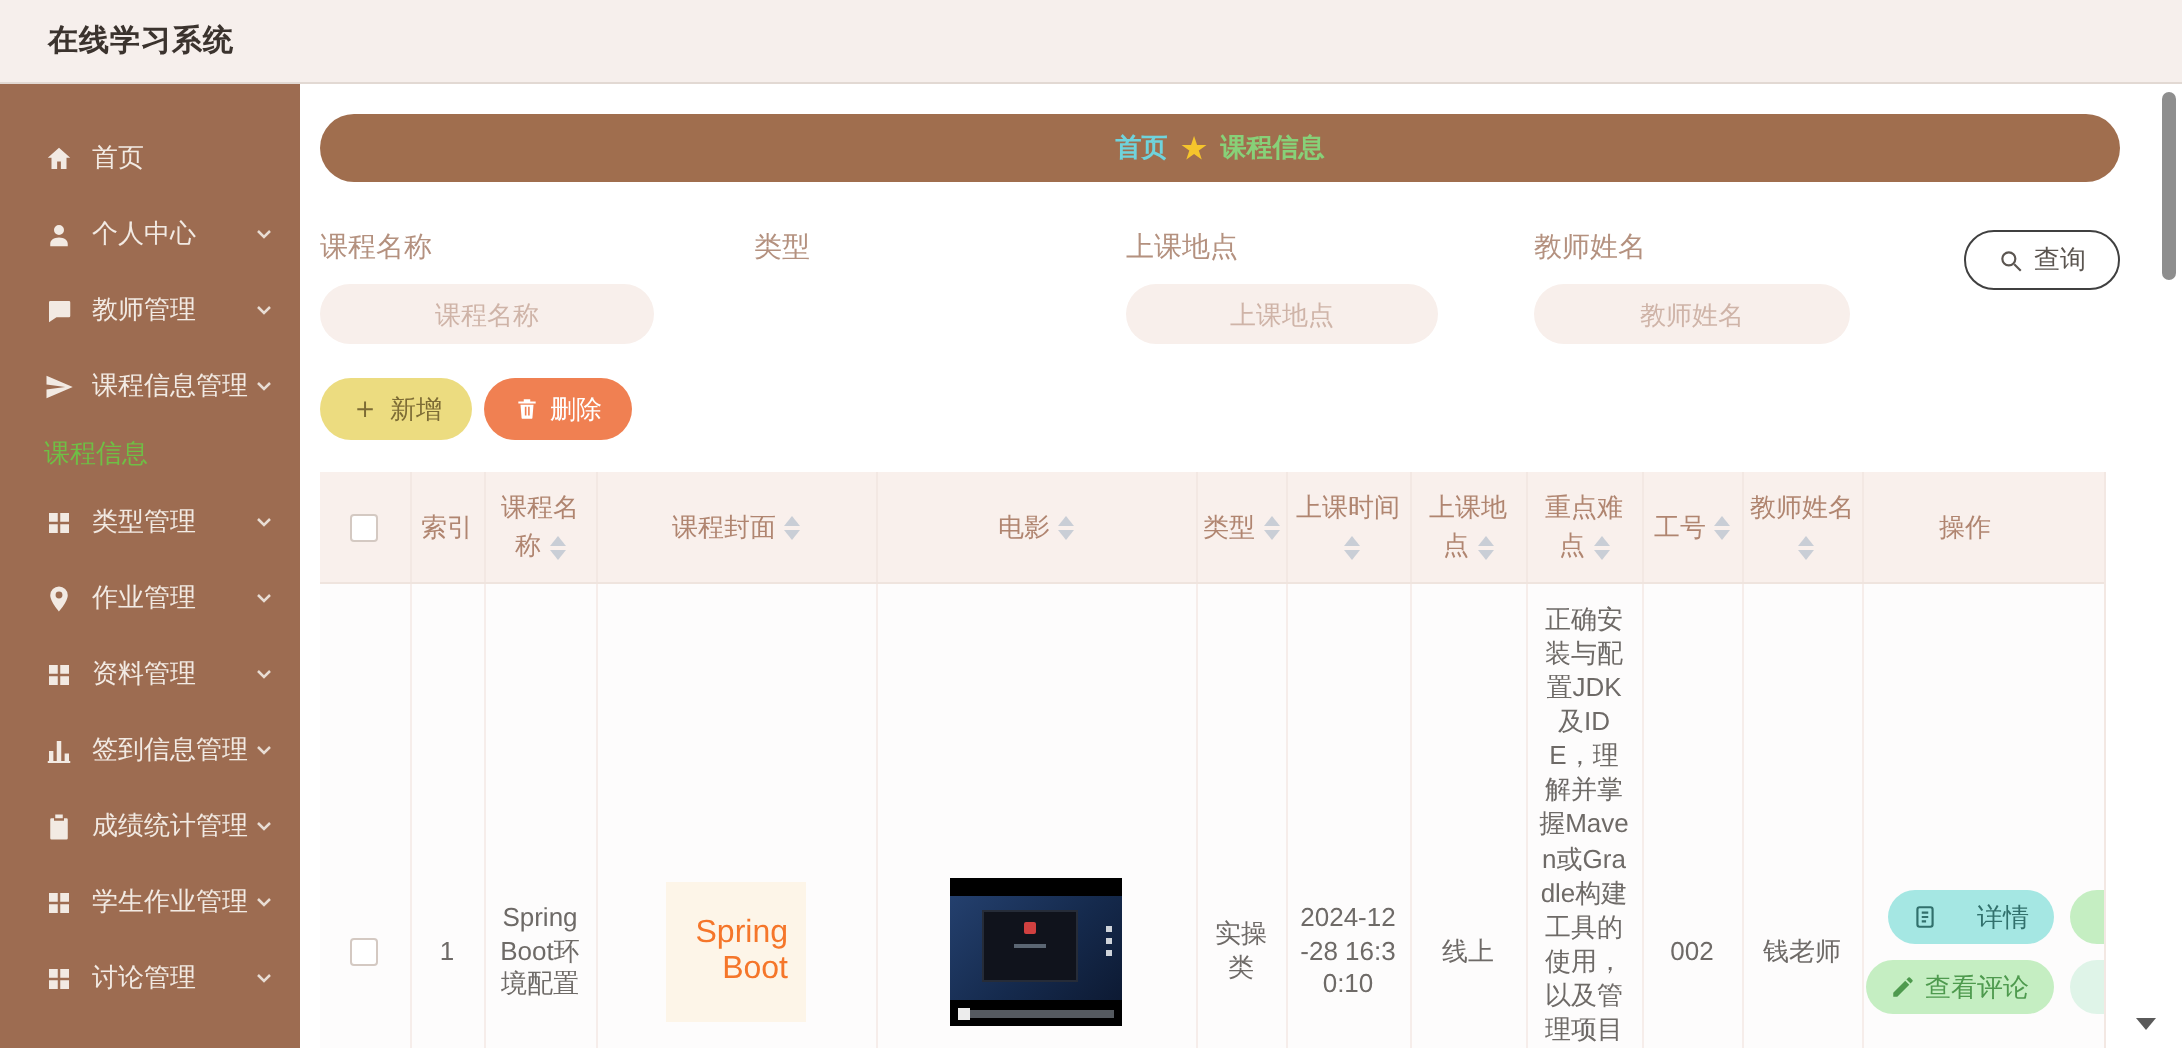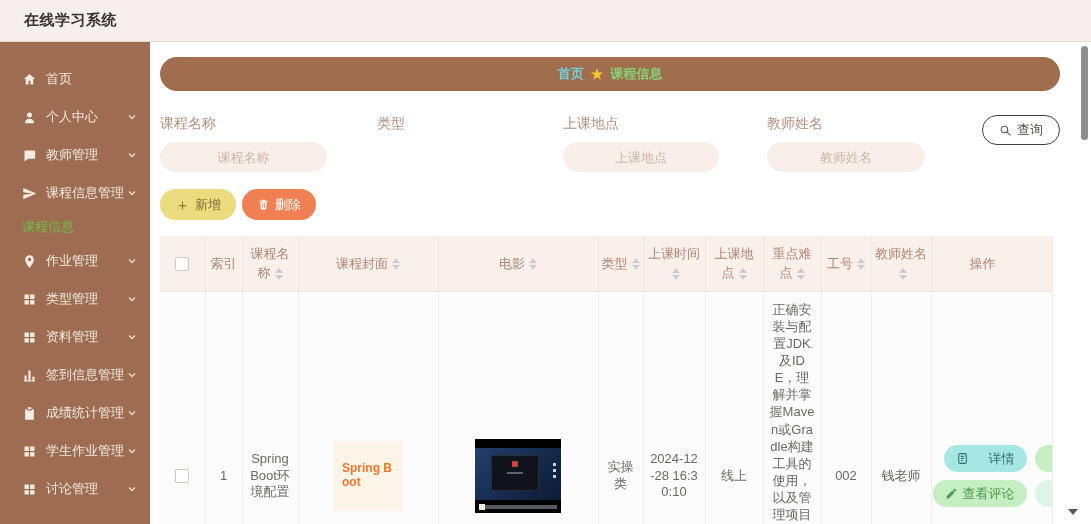--- a/index.html
+++ b/index.html
@@ -190,23 +190,23 @@
         <div class="menu-item">
           <span class="mi-icon">
             <svg viewBox="0 0 24 24" fill="#f2eae3">
+              <path d="M4 4h7v7H4zM13 4h7v7h-7zM4 13h7v7H4zM13 13h7v7h-7z"></path>
+            </svg>
+          </span>
+          <span class="mi-label">类型管理</span>
+          <span class="mi-chevron">
+            <svg viewBox="0 0 24 24" fill="none" stroke="currentColor" stroke-width="2.5">
+              <polyline points="6 9 12 15 18 9"></polyline>
+            </svg>
+          </span>
+        </div>
+        <div class="menu-item">
+          <span class="mi-icon">
+            <svg viewBox="0 0 24 24" fill="#f2eae3">
               <path d="M12 2a7 7 0 0 0-7 7c0 5 7 13 7 13s7-8 7-13a7 7 0 0 0-7-7zm0 9.5A2.5 2.5 0 1 1 12 6a2.5 2.5 0 0 1 0 5.5z"></path>
             </svg>
           </span>
           <span class="mi-label">作业管理</span>
-          <span class="mi-chevron">
-            <svg viewBox="0 0 24 24" fill="none" stroke="currentColor" stroke-width="2.5">
-              <polyline points="6 9 12 15 18 9"></polyline>
-            </svg>
-          </span>
-        </div>
-        <div class="menu-item">
-          <span class="mi-icon">
-            <svg viewBox="0 0 24 24" fill="#f2eae3">
-              <path d="M4 4h7v7H4zM13 4h7v7h-7zM4 13h7v7H4zM13 13h7v7h-7z"></path>
-            </svg>
-          </span>
-          <span class="mi-label">类型管理</span>
           <span class="mi-chevron">
             <svg viewBox="0 0 24 24" fill="none" stroke="currentColor" stroke-width="2.5">
               <polyline points="6 9 12 15 18 9"></polyline>

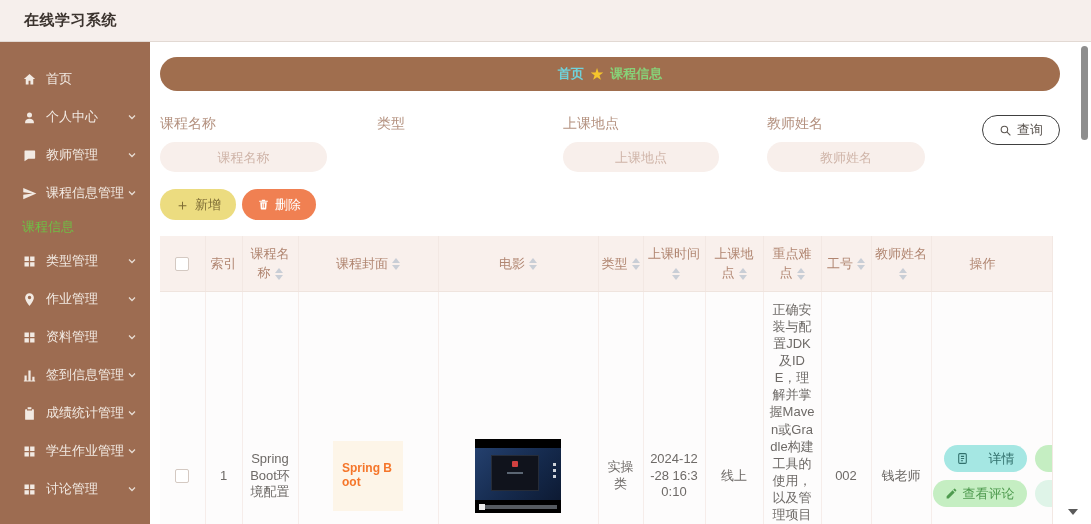--- a/index.html
+++ b/index.html
@@ -90,8 +90,8 @@
   
   .cover { width:70px; height:70px; background:#fdf5e8; margin:0 auto; display:flex;
            align-items:center; justify-content:center; }
-  .cover span { color:#f5762a; font-weight:bold; font-size:12px; width:52px;
-                text-align:left; line-height:1.15; }
+  .cover span { color:#f5762a; font-weight:normal; font-size:16px; width:52px;
+                text-align:right; line-height:1.15; }
   .video-thumb { width:86px; height:74px; background:#000; margin:0 auto;
                  position:relative; cursor:pointer; }
   .vt-desktop { position:absolute; left:0; right:0; top:9px; bottom:13px;

